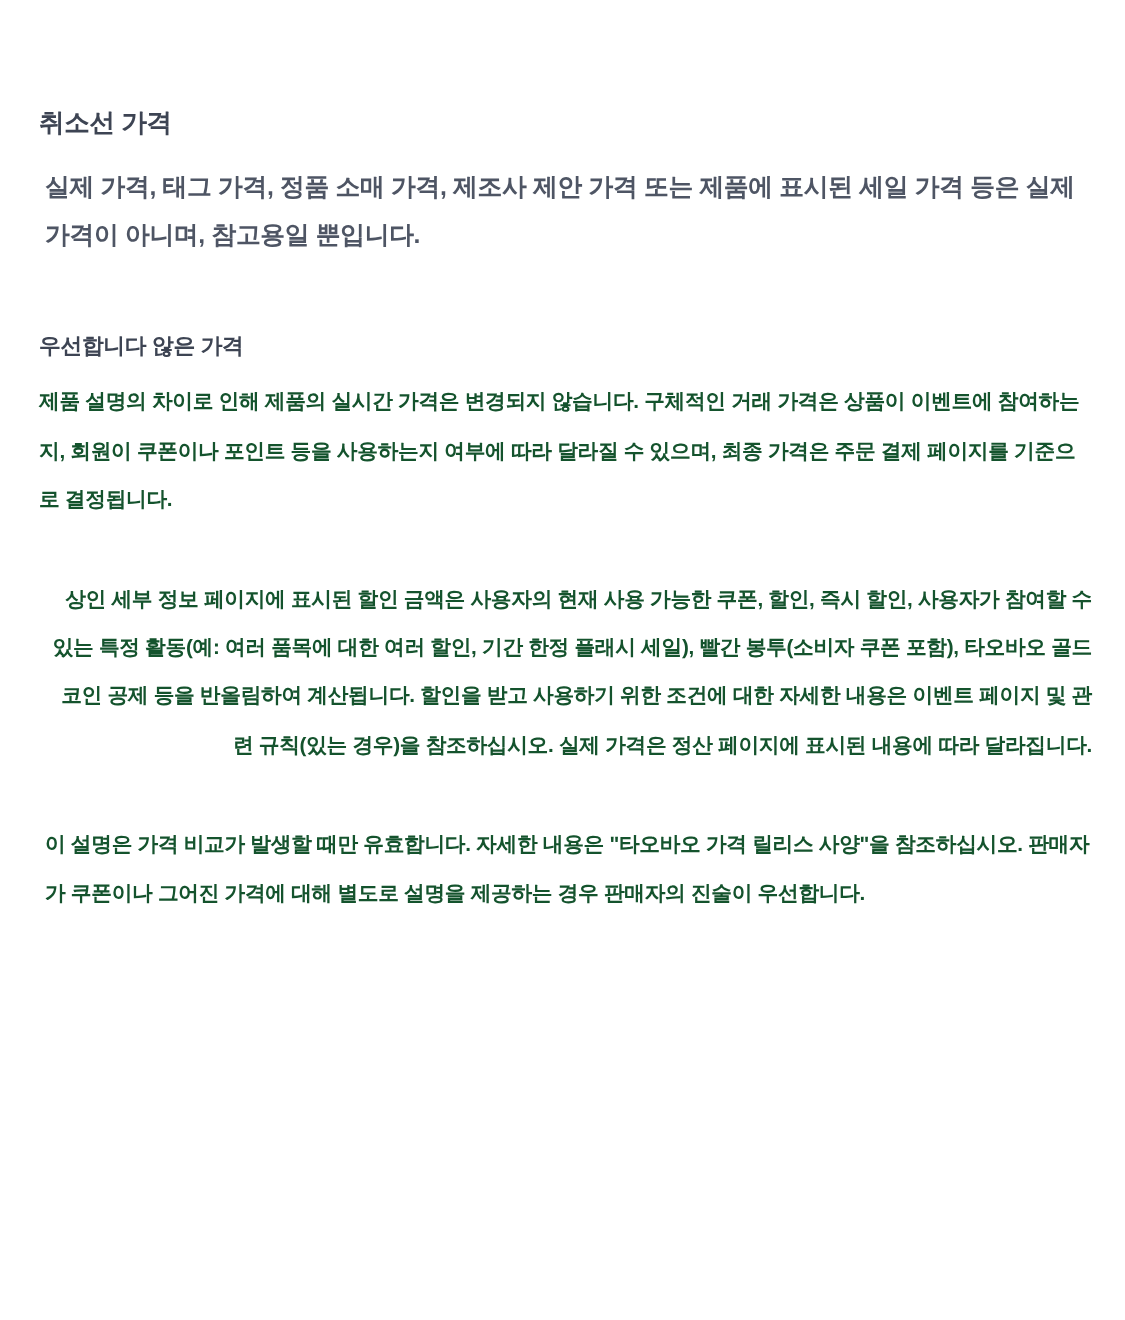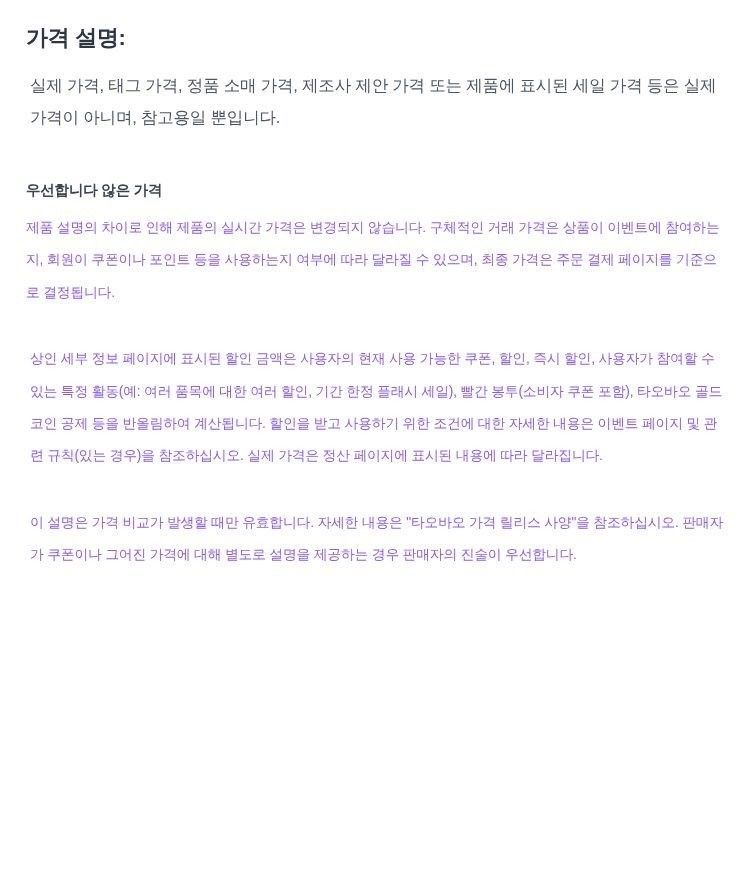--- a/index.html
+++ b/index.html
@@ -71,7 +71,6 @@
 
 <div class="page">
 
-  <h1 class="main-title">가격 설명:</h1>
 
   <div class="section">
     <div class="sec1-body">실제 가격, 태그 가격, 정품 소매 가격, 제조사 제안 가격 또는 제품에 표시된 세일 가격 등은 실제 가격이 아니며, 참고용일 뿐입니다.</div>

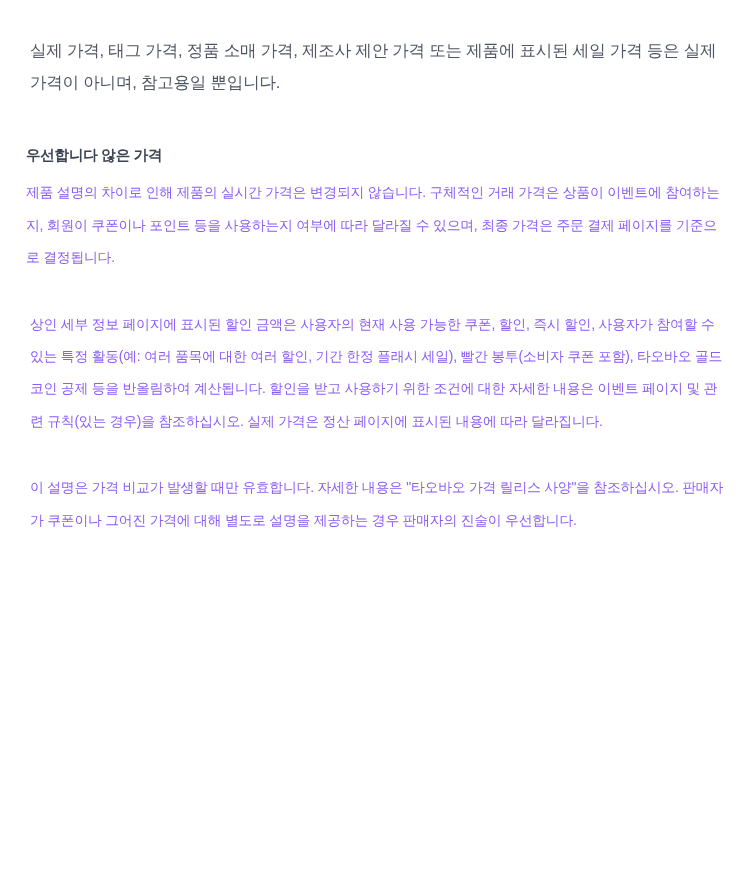--- a/index.html
+++ b/index.html
@@ -73,6 +73,7 @@
 
 
   <div class="section">
+    <div class="sec1-heading">취소선 가격</div>
     <div class="sec1-body">실제 가격, 태그 가격, 정품 소매 가격, 제조사 제안 가격 또는 제품에 표시된 세일 가격 등은 실제 가격이 아니며, 참고용일 뿐입니다.</div>
   </div>
 

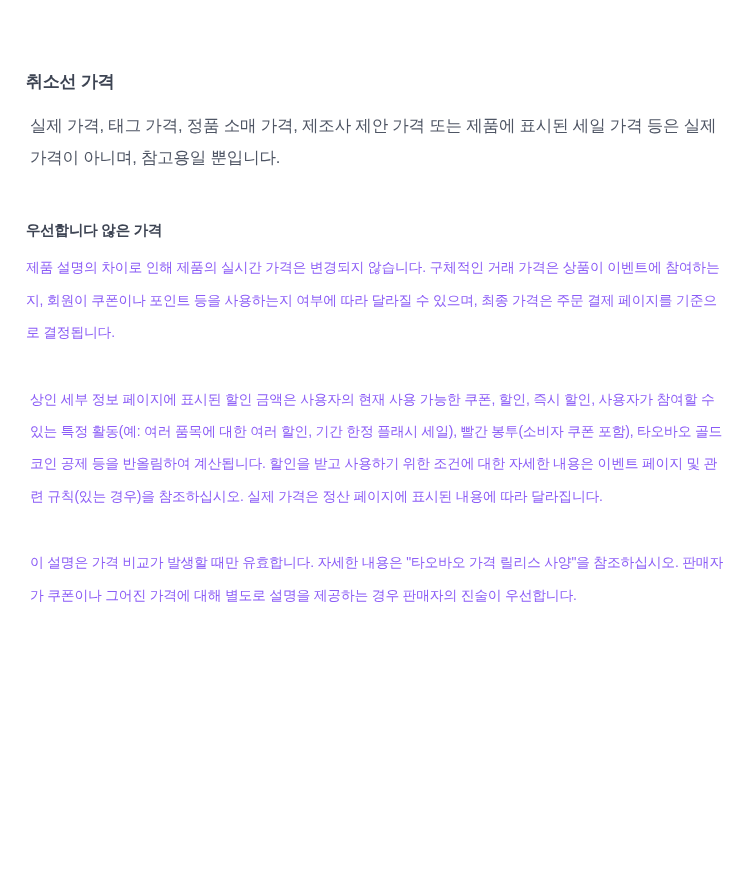--- a/index.html
+++ b/index.html
@@ -46,7 +46,7 @@
     margin-top: 16px;
     padding-left: 4px;
     letter-spacing: -0.2px;
-    font-weight: 400;
+    font-weight: 700;
   }
   .sec2-heading {
     font-size: 14.5px;

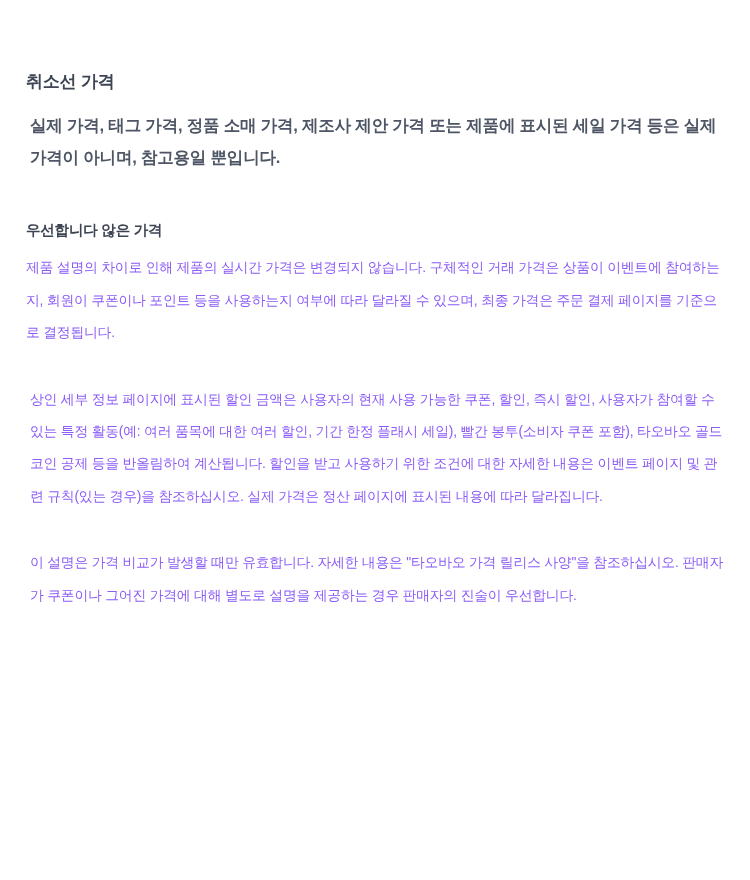--- a/index.html
+++ b/index.html
@@ -58,9 +58,9 @@
   .para {
     font-size: 13.8px;
     line-height: 2.35;
-    color: #8b5cf6;
+    color: #14532d;
     letter-spacing: -0.2px;
-    font-weight: 400;
+    font-weight: 700;
   }
   .p1 { margin-top: 12px; }
   .p2 { margin-top: 34px; padding-left: 4px; }

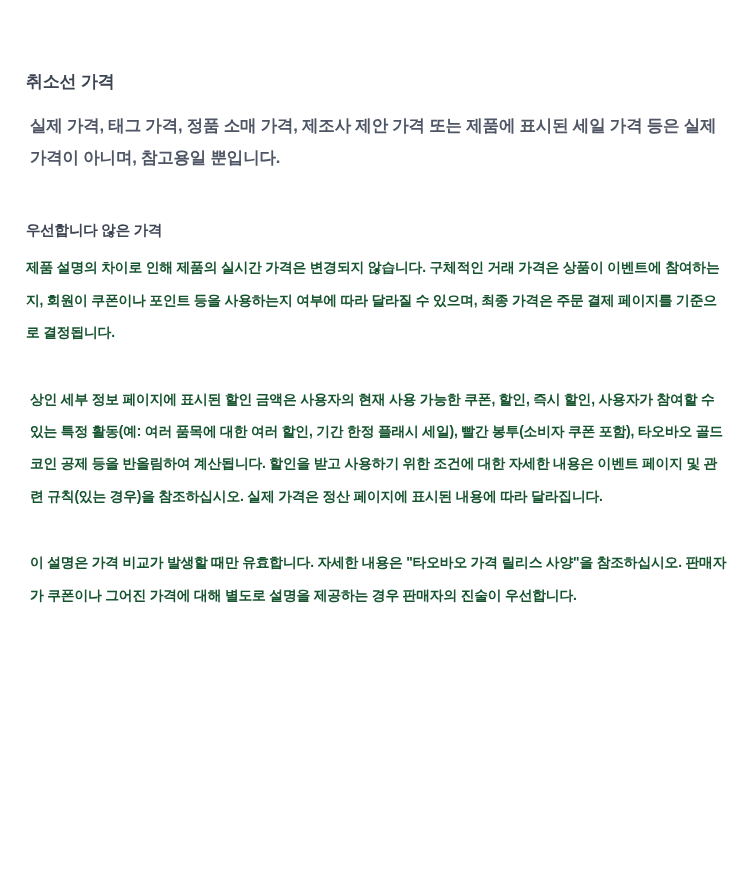--- a/index.html
+++ b/index.html
@@ -63,7 +63,7 @@
     font-weight: 700;
   }
   .p1 { margin-top: 12px; }
-  .p2 { margin-top: 34px; padding-left: 4px; }
+  .p2 { margin-top: 34px; padding-left: 4px; text-align: right; }
   .p3 { margin-top: 34px; padding-left: 4px; }
 </style>
 </head>

